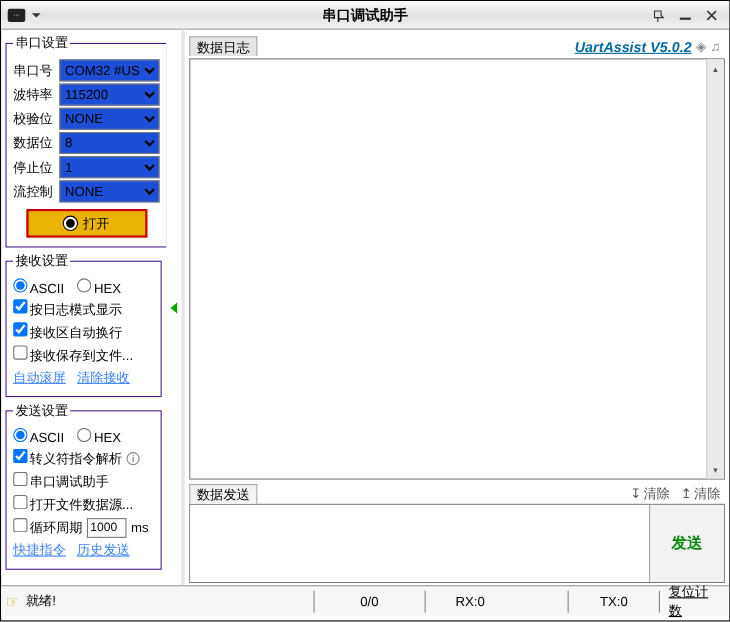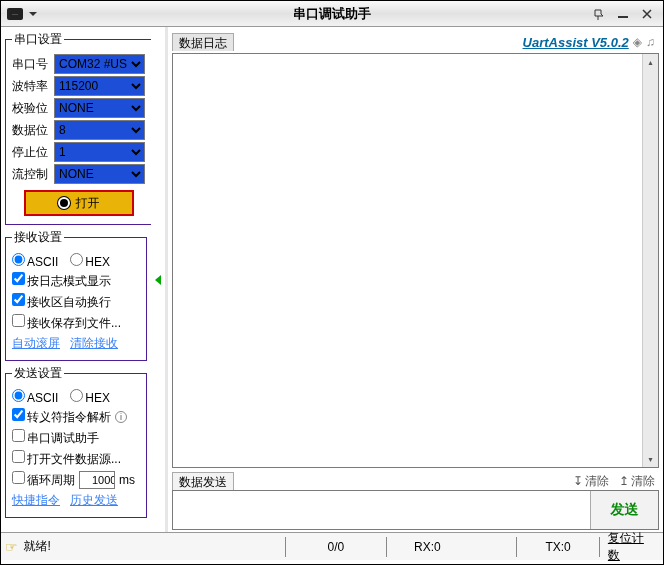--- a/index.html
+++ b/index.html
@@ -26,7 +26,7 @@
 .info-icon { display: inline-flex; width: 12px; height: 12px; border: 1px solid #888; border-radius: 50%; align-items: center; justify-content: center; font-size: 9px; color: #555; }
 .link-row { display: flex; gap: 10px; margin: 2px 0; }
 .link-row a { color: #3b82f6; text-decoration: underline; cursor: pointer; }
-.period-in { width: 36px; height: 18px; border: 1px solid #7a7a7a; font-size: 11px; text-align: left; padding-left: 12px;}
+.period-in { width: 36px; height: 18px; border: 1px solid #7a7a7a; font-size: 11px; text-align: left; padding-left: 2px;}
 
 .content { flex: 1; display: flex; flex-direction: column; border-left: 3px solid #e6e6e6; padding: 0 2px 2px 2px; }
 .splitter-mid { width: 14px; display: flex; flex-direction: column; align-items: center; justify-content: center; gap: 2px; }

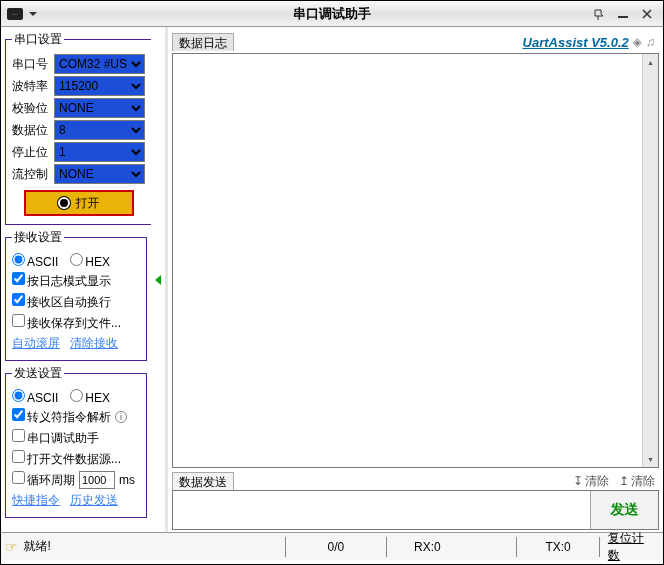--- a/index.html
+++ b/index.html
@@ -46,7 +46,7 @@
 .send-label { padding: 0 6px; border: 1px solid #aaa; border-bottom: none; background: #f3f3f3; height: 18px; line-height: 18px;}
 .send-tools { margin-left: auto; display: flex; gap: 10px; padding-right: 4px;}
 .send-tool { display: flex; align-items: center; gap: 2px; color: #555; cursor: pointer;}
-.send-body { display: flex; border: 1px solid #7a7a7a; height: 40px; }
+.send-body { display: flex; border: 1px solid #7a7a7a; height: 72px; }
 .send-text { flex: 1; border: none; resize: none; outline: none; padding: 2px;}
 .send-btn { width: 68px; background: #f2f2f2; border: none; border-left: 1px solid #aaa; color: #0a8a0a; font-weight: bold; font-size: 14px; cursor: pointer;}
 

